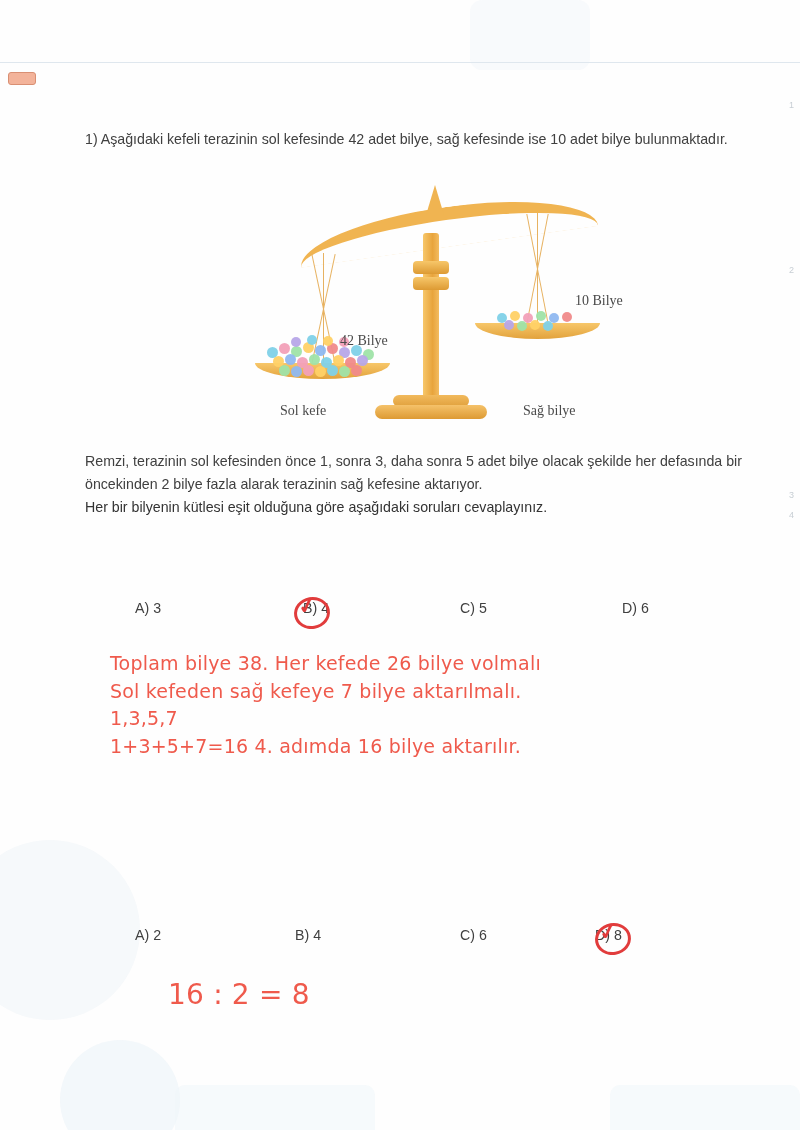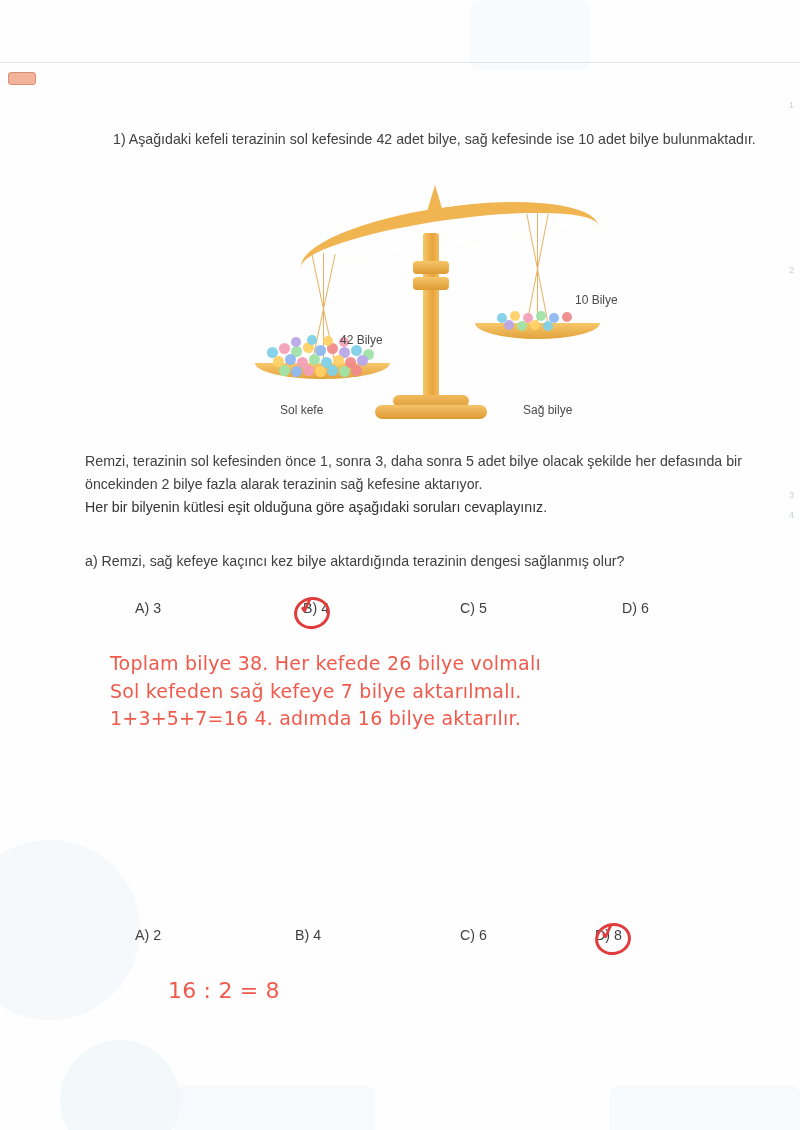--- a/index.html
+++ b/index.html
@@ -83,7 +83,7 @@
     line-height: 1.62;
     color: #404040;
   }
-  .q1-intro { top: 128px; margin-left: 28px; }
+  .q1-intro { top: 128px; }
 
   
   .scale-wrap {

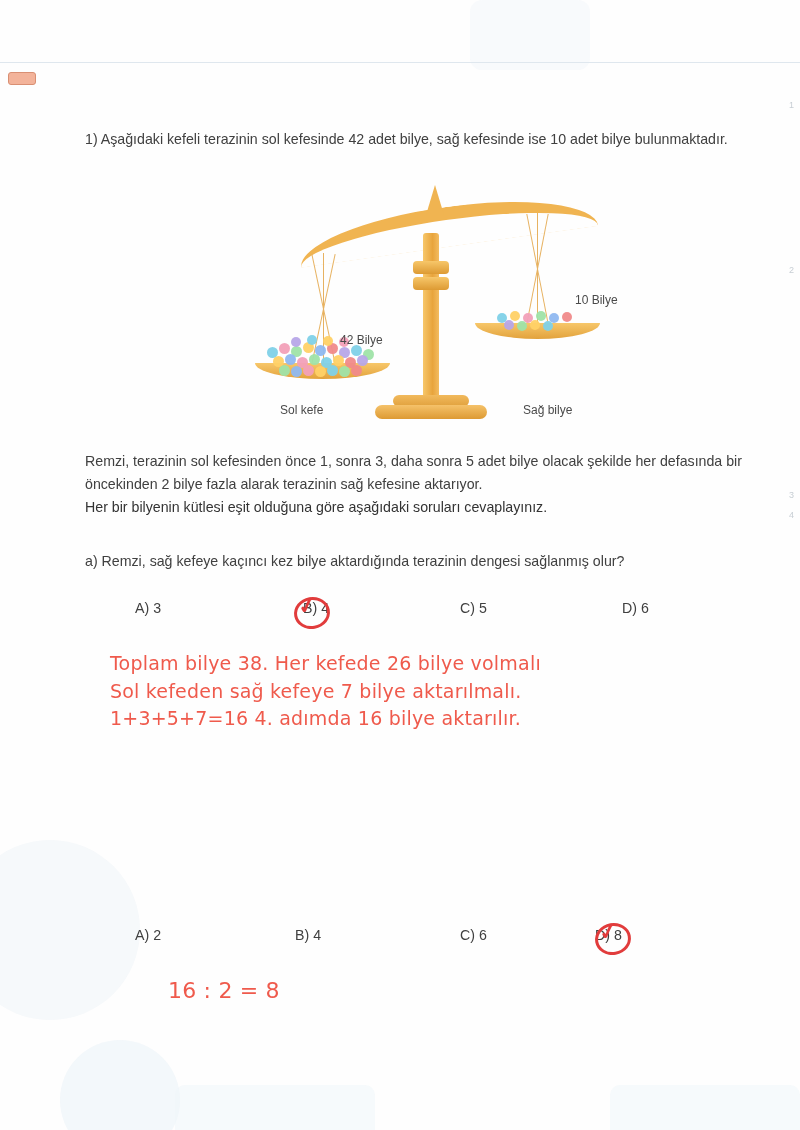--- a/index.html
+++ b/index.html
@@ -160,8 +160,9 @@
   }
   .lbl {
     position: absolute;
-    font-size: 12px;
+    font-size: 14px;
     color: #4a4a4a;
+    font-family: Liberation Serif, serif;
   }
   .lbl-42   { left: 95px;  top: 148px; }
   .lbl-10   { left: 330px; top: 108px; }

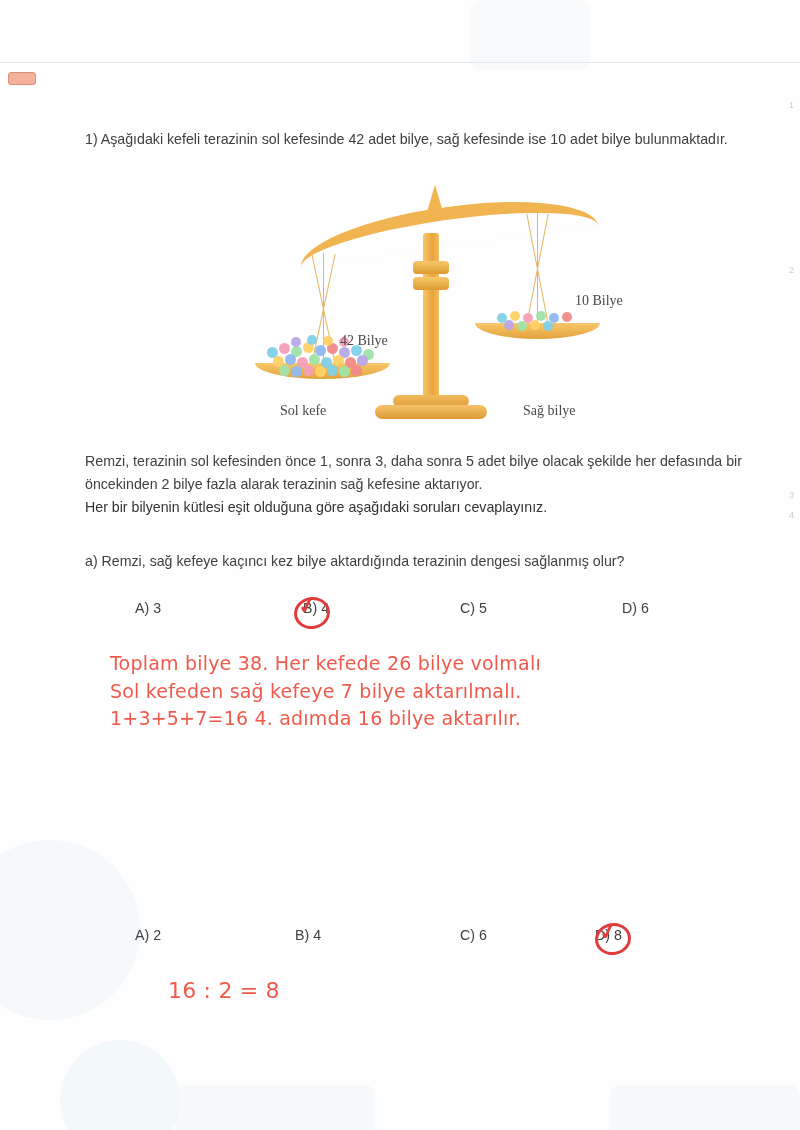--- a/index.html
+++ b/index.html
@@ -313,7 +313,6 @@
     <div class="bold-line">Her bir bilyenin kütlesi eşit olduğuna göre aşağıdaki soruları cevaplayınız.</div>
   </div>
 
-  <div class="q-body q1a">a) Remzi, sağ kefeye kaçıncı kez bilye aktardığında terazinin dengesi sağlanmış olur?</div>
 
   <div class="opts opts-a">
     <span class="opt" style="left:0px">

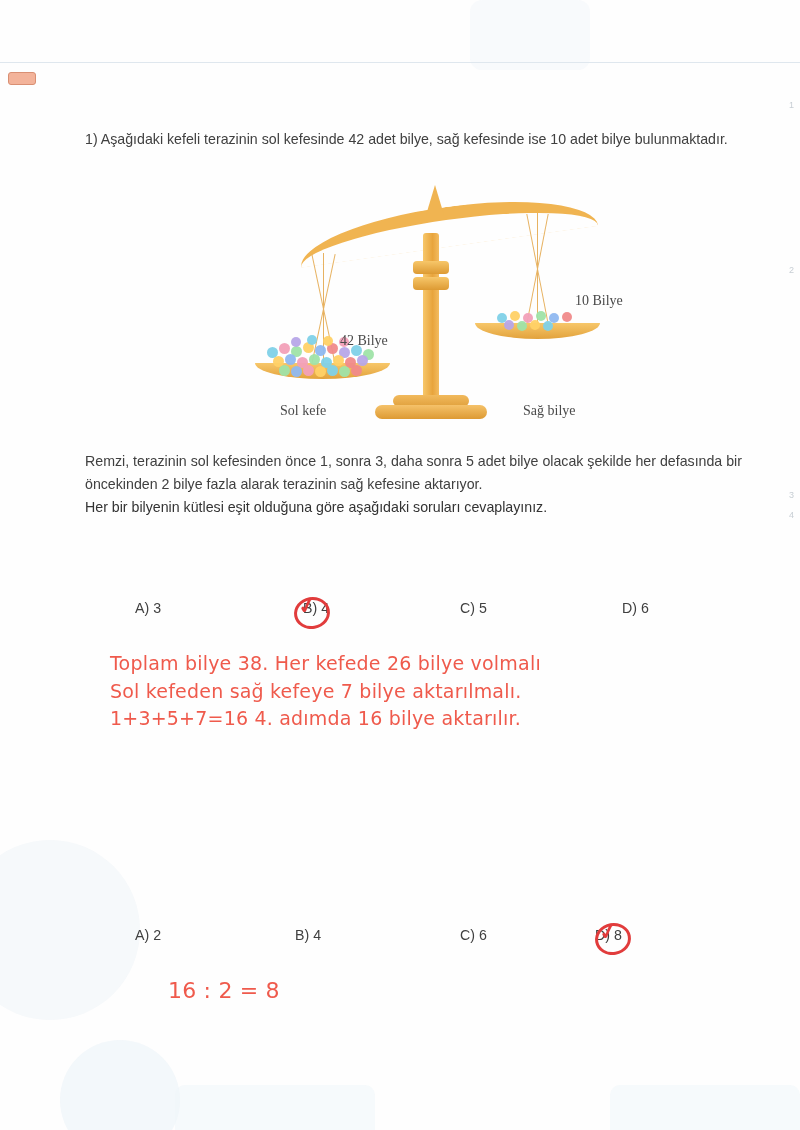--- a/index.html
+++ b/index.html
@@ -339,6 +339,7 @@
   <div class="handwriting hw-a">
     <div>Toplam bilye 38. Her kefede 26 bilye volmalı</div>
     <div>Sol kefeden sağ kefeye 7 bilye aktarılmalı.</div>
+    <div>1,3,5,7</div>
     <div>1+3+5+7=16  4. adımda 16 bilye aktarılır.</div>
   </div>
 

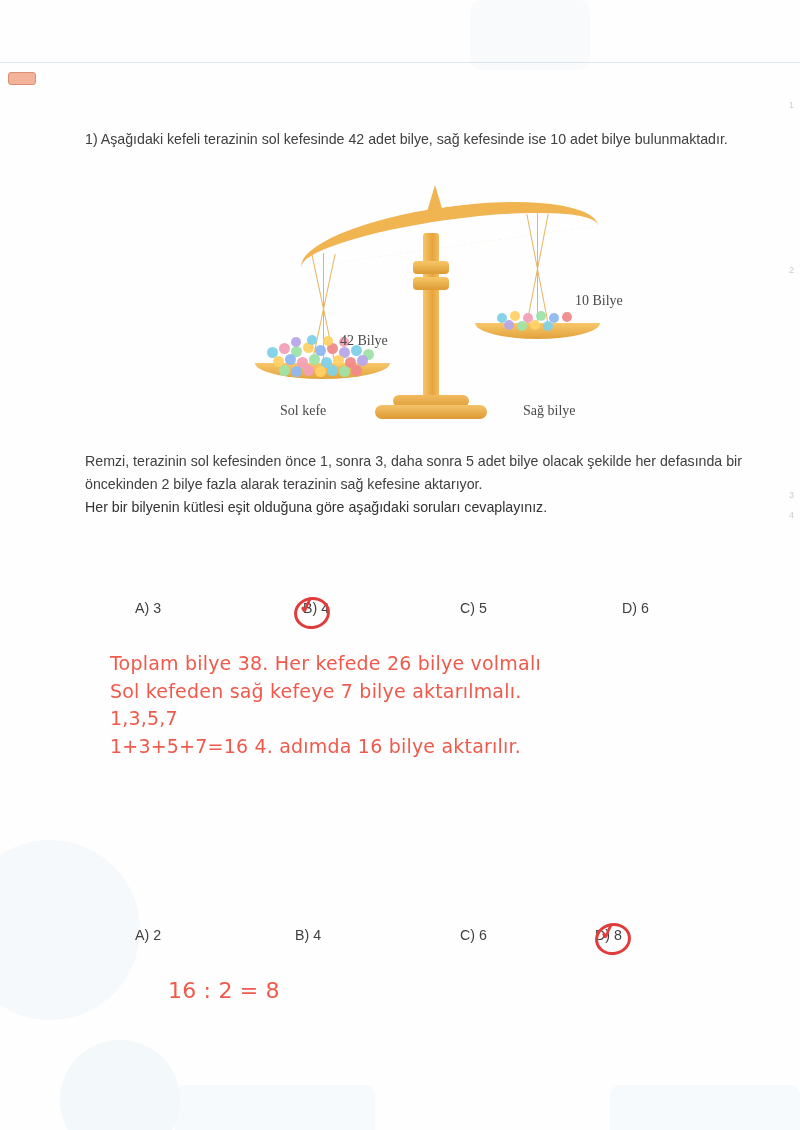--- a/index.html
+++ b/index.html
@@ -210,7 +210,7 @@
     letter-spacing: .2px;
   }
   .hw-a { left: 110px; top: 650px; }
-  .hw-b { left: 168px; top: 975px; font-size: 22px; }
+  .hw-b { left: 168px; top: 975px; font-size: 28px; }
 
   .q1b { top: 865px; }
 </style>

